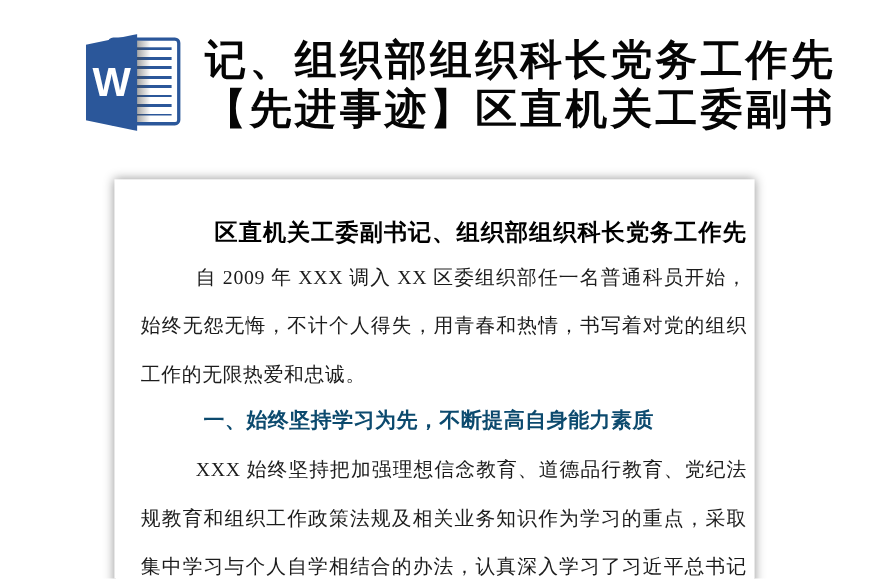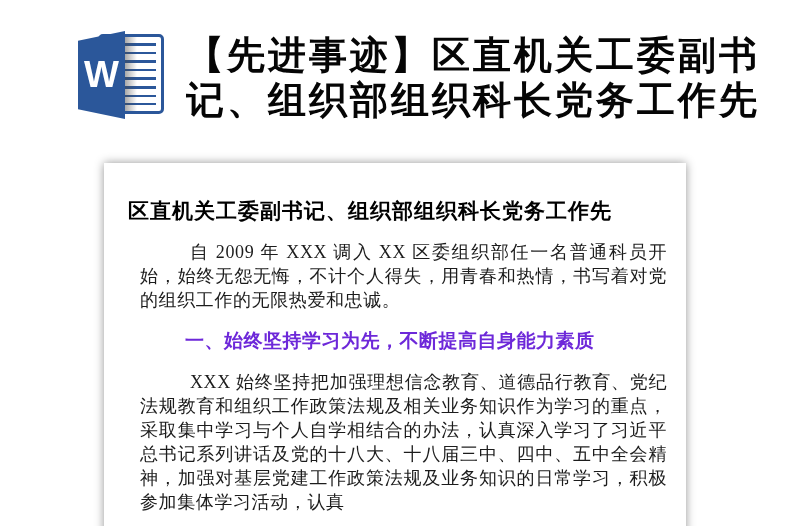--- a/index.html
+++ b/index.html
@@ -93,8 +93,8 @@
   </div>
 
   <div class="header-title">
+    <div class="tline">记、组织部组织科长党务工作先</div>
     <div class="tline">【先进事迹】区直机关工委副书</div>
-    <div class="tline">记、组织部组织科长党务工作先</div>
   </div>
 
 </div>

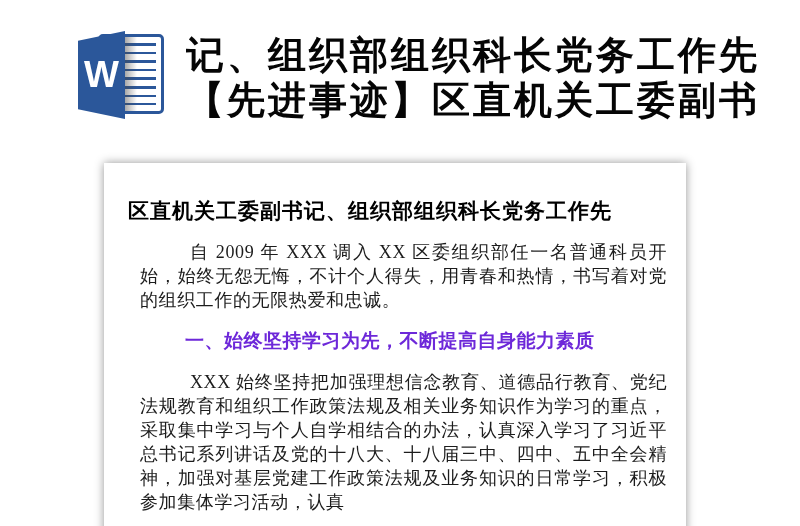--- a/index.html
+++ b/index.html
@@ -61,7 +61,7 @@
   .doc-title {
     font-family: "Liberation Serif", "DejaVu Serif", serif;
     font-weight: 700; font-size: 21px; line-height: 34px;
-    letter-spacing: 1px; color: #000000; text-align: left;
+    letter-spacing: 1px; color: #000000; text-align: right;
     margin: 0 0 2px 0;
   }
   .doc-body p.para {

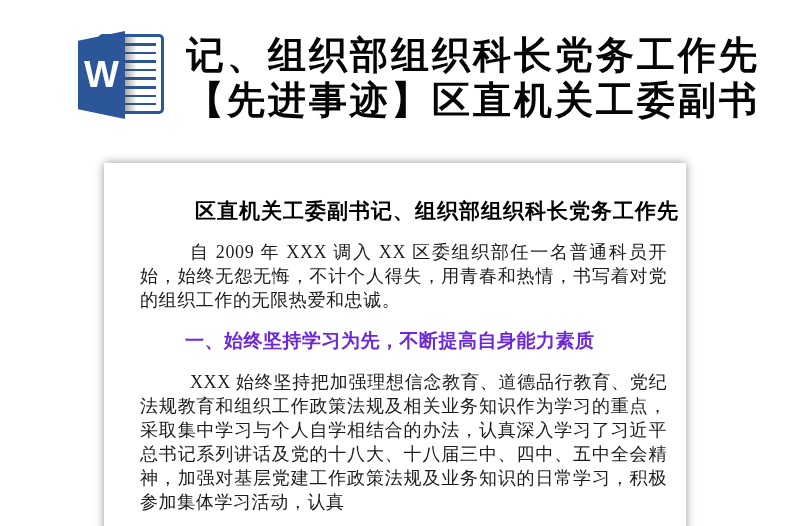--- a/index.html
+++ b/index.html
@@ -66,9 +66,9 @@
   }
   .doc-body p.para {
     font-family: "Liberation Serif", "DejaVu Serif", serif;
-    font-size: 18px; line-height: 24px; letter-spacing: 0.6px;
+    font-size: 18px; line-height: 44px; letter-spacing: 0.6px;
     color: #1c1c1c; text-align: justify; text-indent: 50px;
-    margin: 12px;
+    margin: 0;
   }
   .doc-body .sect-heading {
     font-family: "Liberation Sans", "DejaVu Sans", sans-serif;

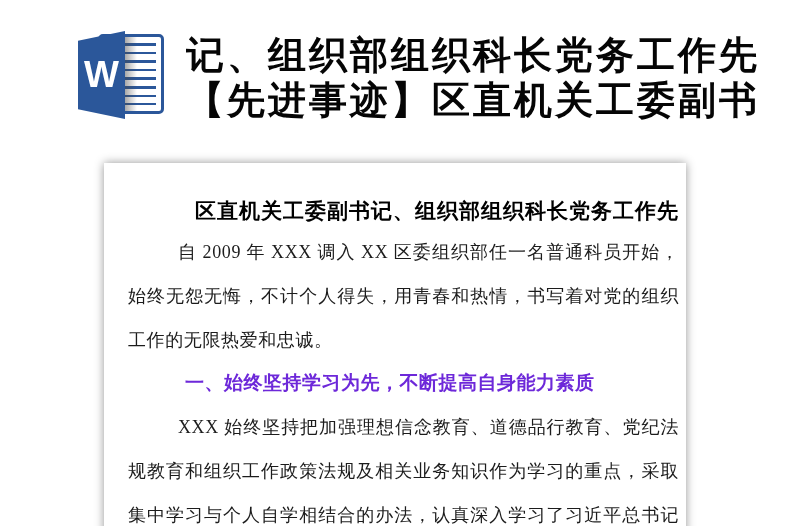--- a/index.html
+++ b/index.html
@@ -73,7 +73,7 @@
   .doc-body .sect-heading {
     font-family: "Liberation Sans", "DejaVu Sans", sans-serif;
     font-weight: 700; font-size: 19px; line-height: 34px;
-    letter-spacing: 0.5px; color: #6d28d9; text-indent: 57px;
+    letter-spacing: 0.5px; color: #0c4a6e; text-indent: 57px;
     margin: 4px 0 5px 0;
   }
 </style>

